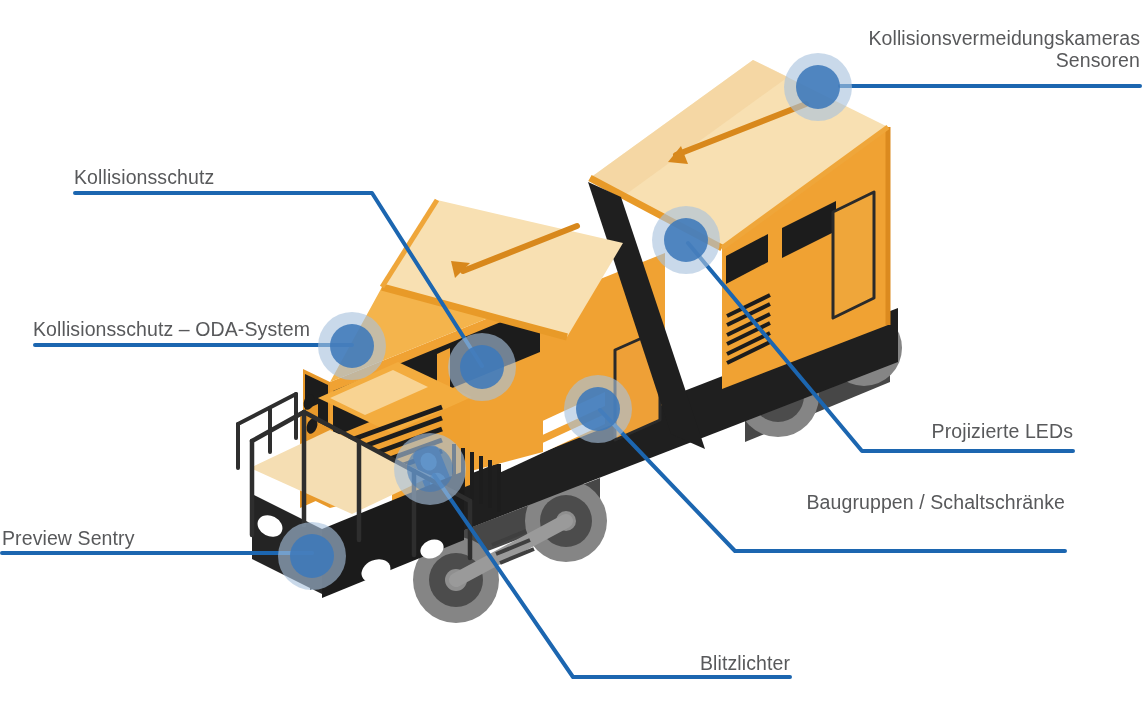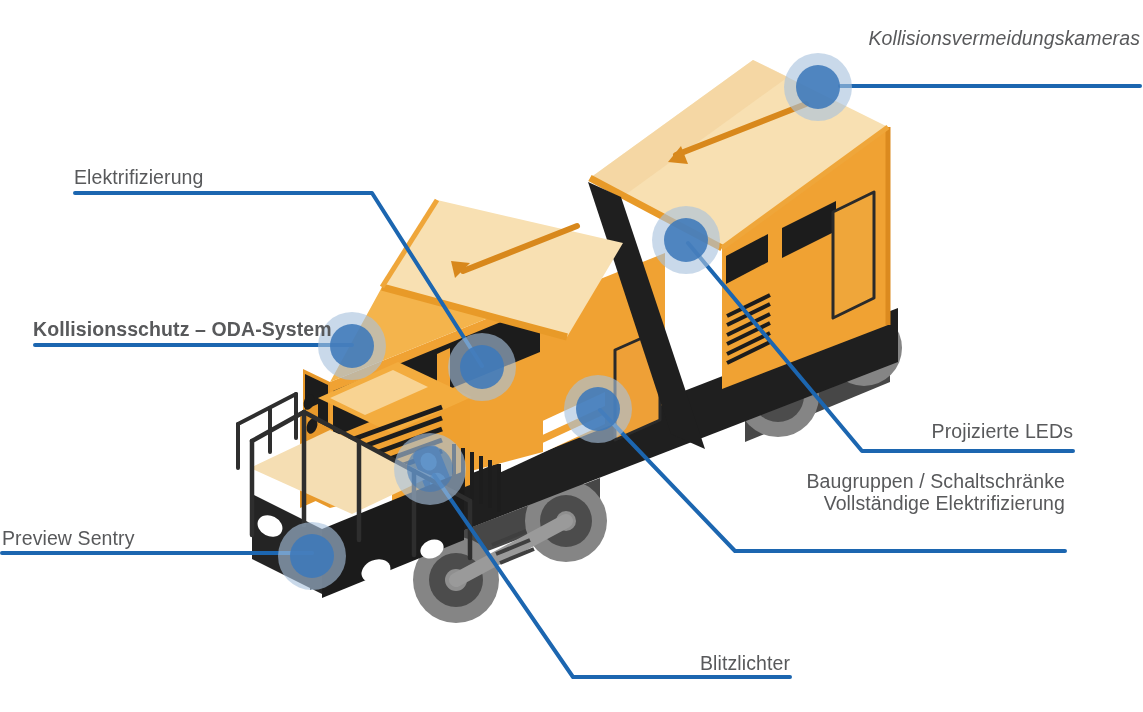--- a/index.html
+++ b/index.html
@@ -199,7 +199,7 @@
   </g>
 </svg>
 
-<div class="callout right" style="right:3px;top:27px;font-style:italic;">
+<div class="callout right" style="right:3px;top:27px;">
   <span>Kollisionsvermeidungskameras</span>
 </div>
 

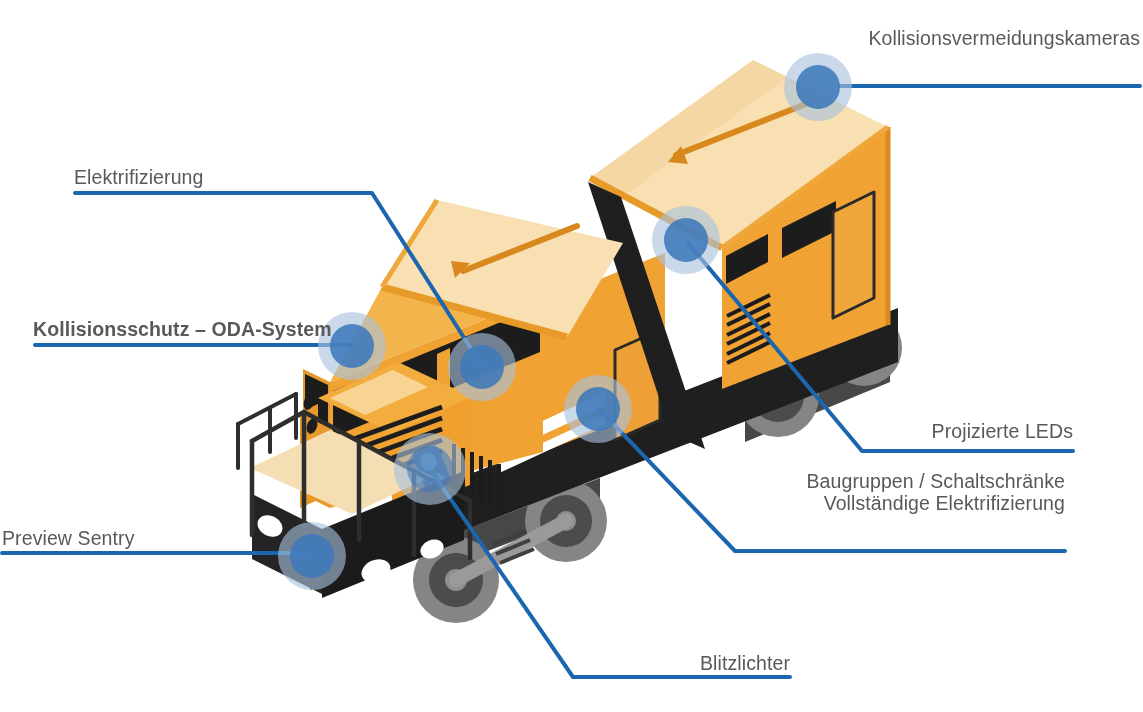--- a/index.html
+++ b/index.html
@@ -201,6 +201,7 @@
 
 <div class="callout right" style="right:3px;top:27px;">
   <span>Kollisionsvermeidungskameras</span>
+  <span>Sensoren</span>
 </div>
 
 <div class="callout" style="left:74px;top:166px;">

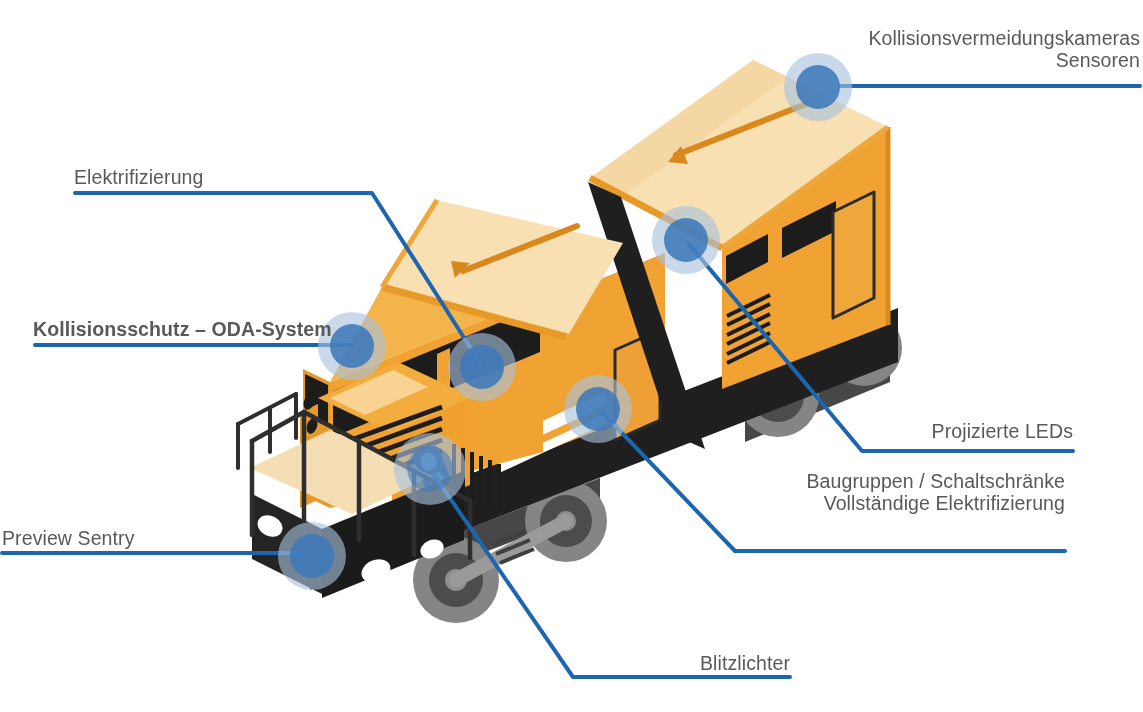--- a/index.html
+++ b/index.html
@@ -205,7 +205,7 @@
 </div>
 
 <div class="callout" style="left:74px;top:166px;">
-  <span>Elektrifizierung</span>
+  <span>Kollisionsschutz</span>
 </div>
 
 <div class="callout" style="left:33px;top:318px;font-weight:bold;">

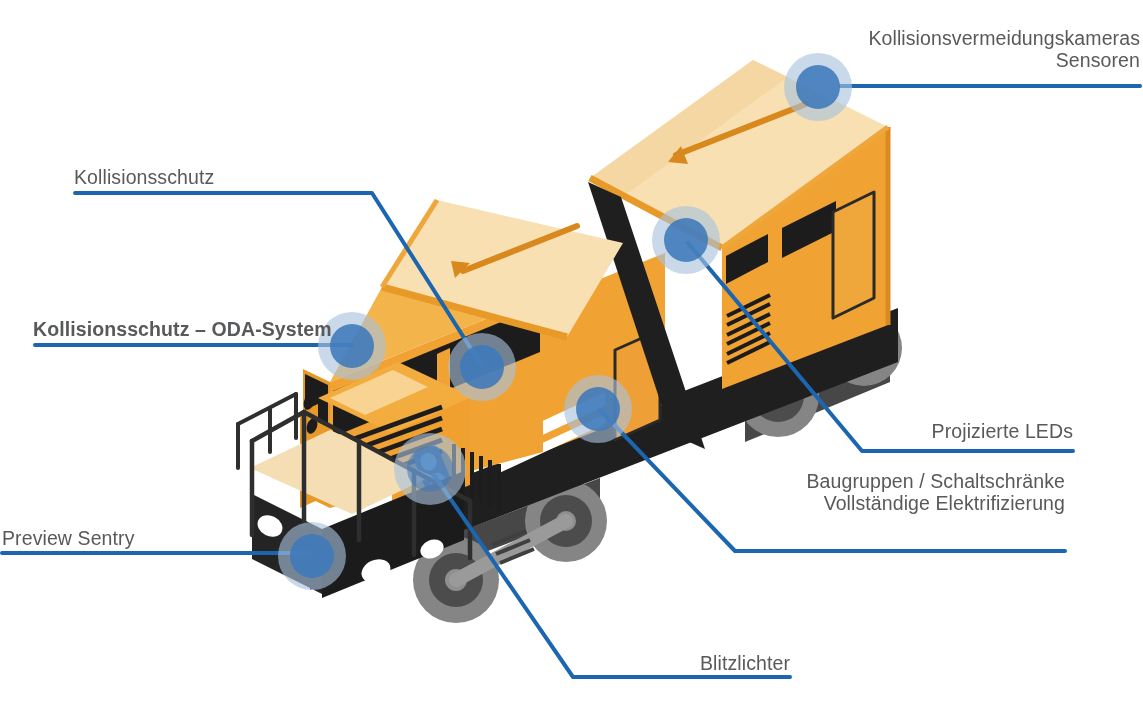--- a/index.html
+++ b/index.html
@@ -208,7 +208,7 @@
   <span>Kollisionsschutz</span>
 </div>
 
-<div class="callout" style="left:33px;top:318px;font-weight:bold;">
+<div class="callout" style="left:33px;top:318px;">
   <span>Kollisionsschutz – ODA-System</span>
 </div>
 

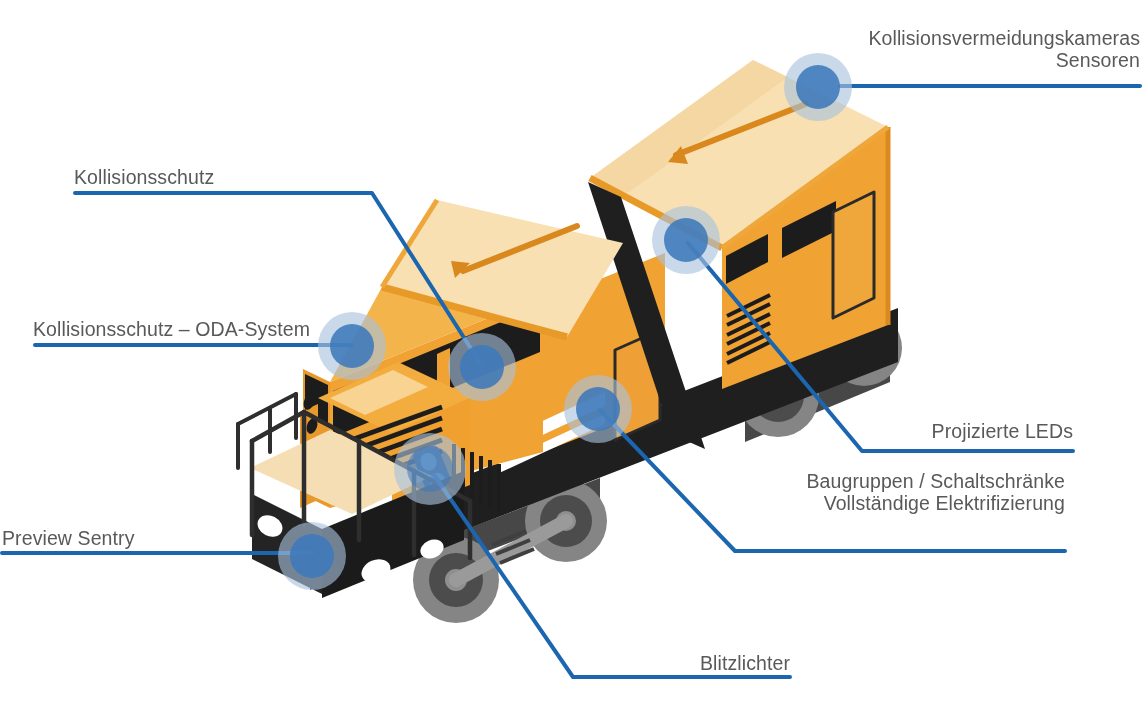--- a/index.html
+++ b/index.html
@@ -220,7 +220,7 @@
   <span>Projizierte LEDs</span>
 </div>
 
-<div class="callout right" style="right:78px;top:470px;margin-left:43px;">
+<div class="callout right" style="right:78px;top:491px;margin-left:43px;">
   <span>Baugruppen / Schaltschränke</span>
   <span>Vollständige Elektrifizierung</span>
 </div>

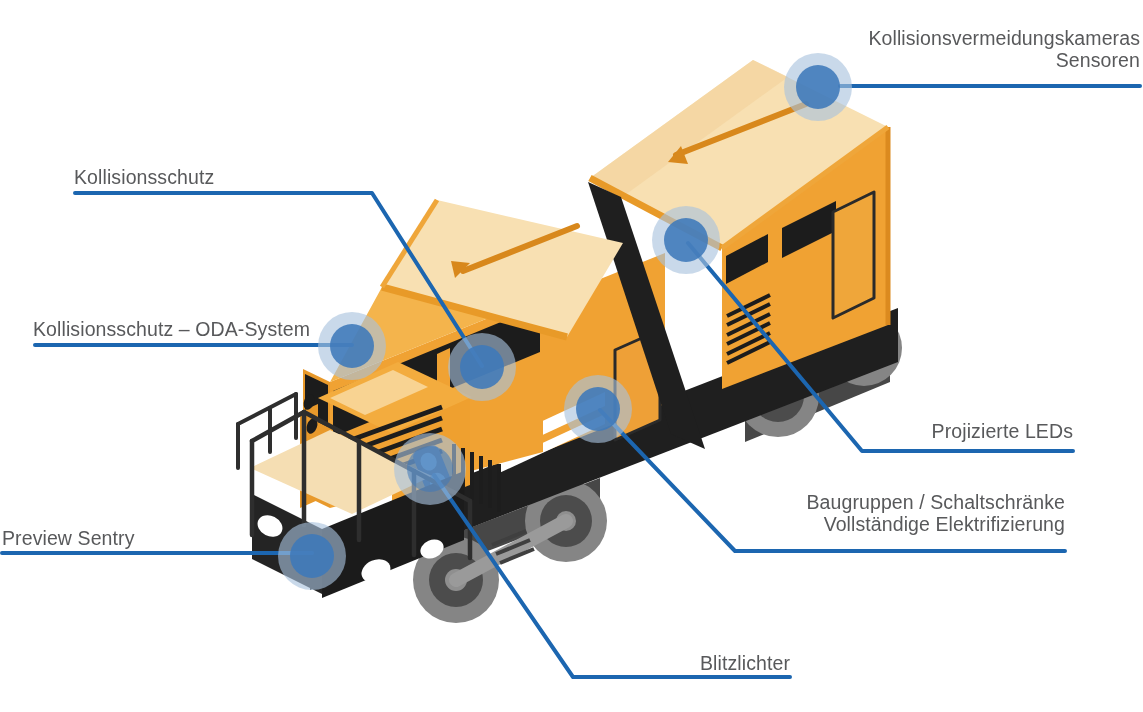--- a/index.html
+++ b/index.html
@@ -222,7 +222,6 @@
 
 <div class="callout right" style="right:78px;top:491px;margin-left:43px;">
   <span>Baugruppen / Schaltschränke</span>
-  <span>Vollständige Elektrifizierung</span>
 </div>
 
 <div class="callout right" style="right:353px;top:652px;">

